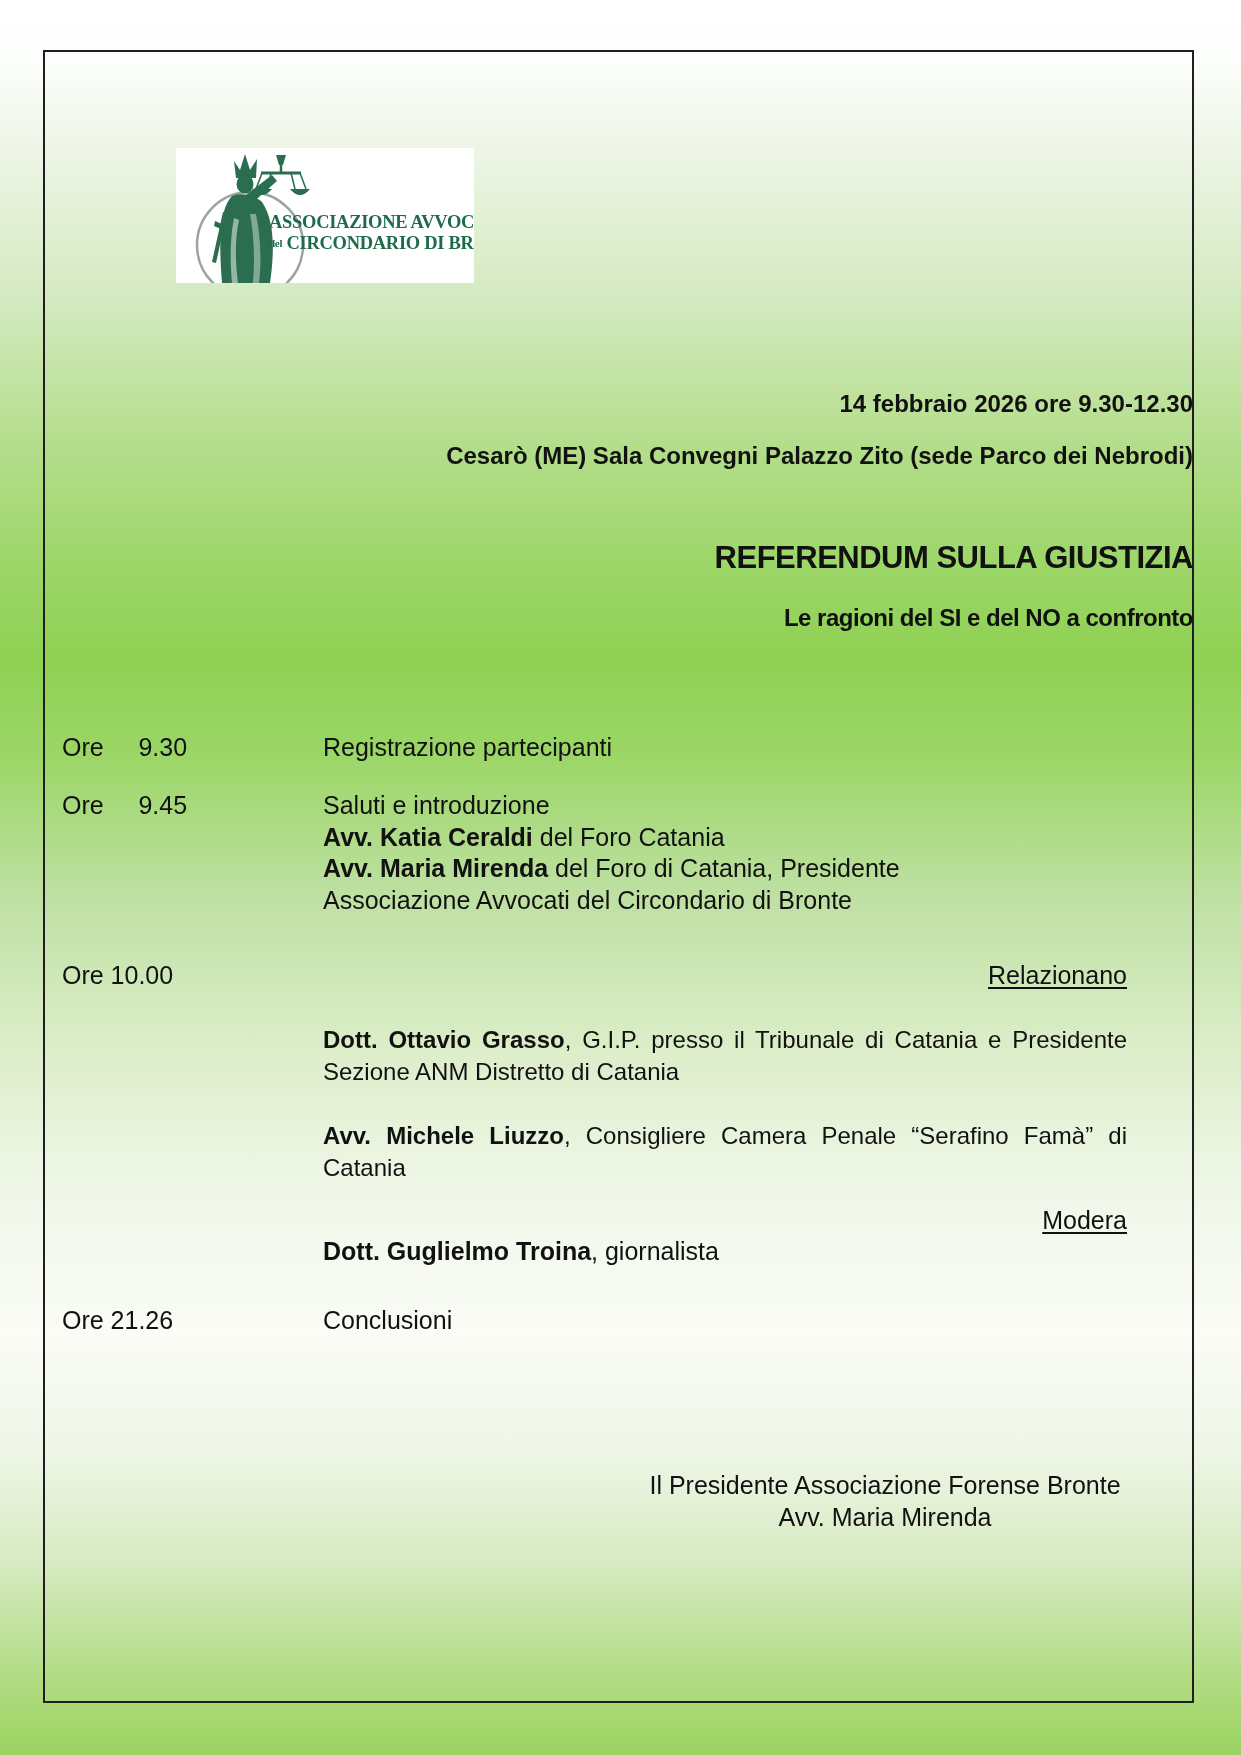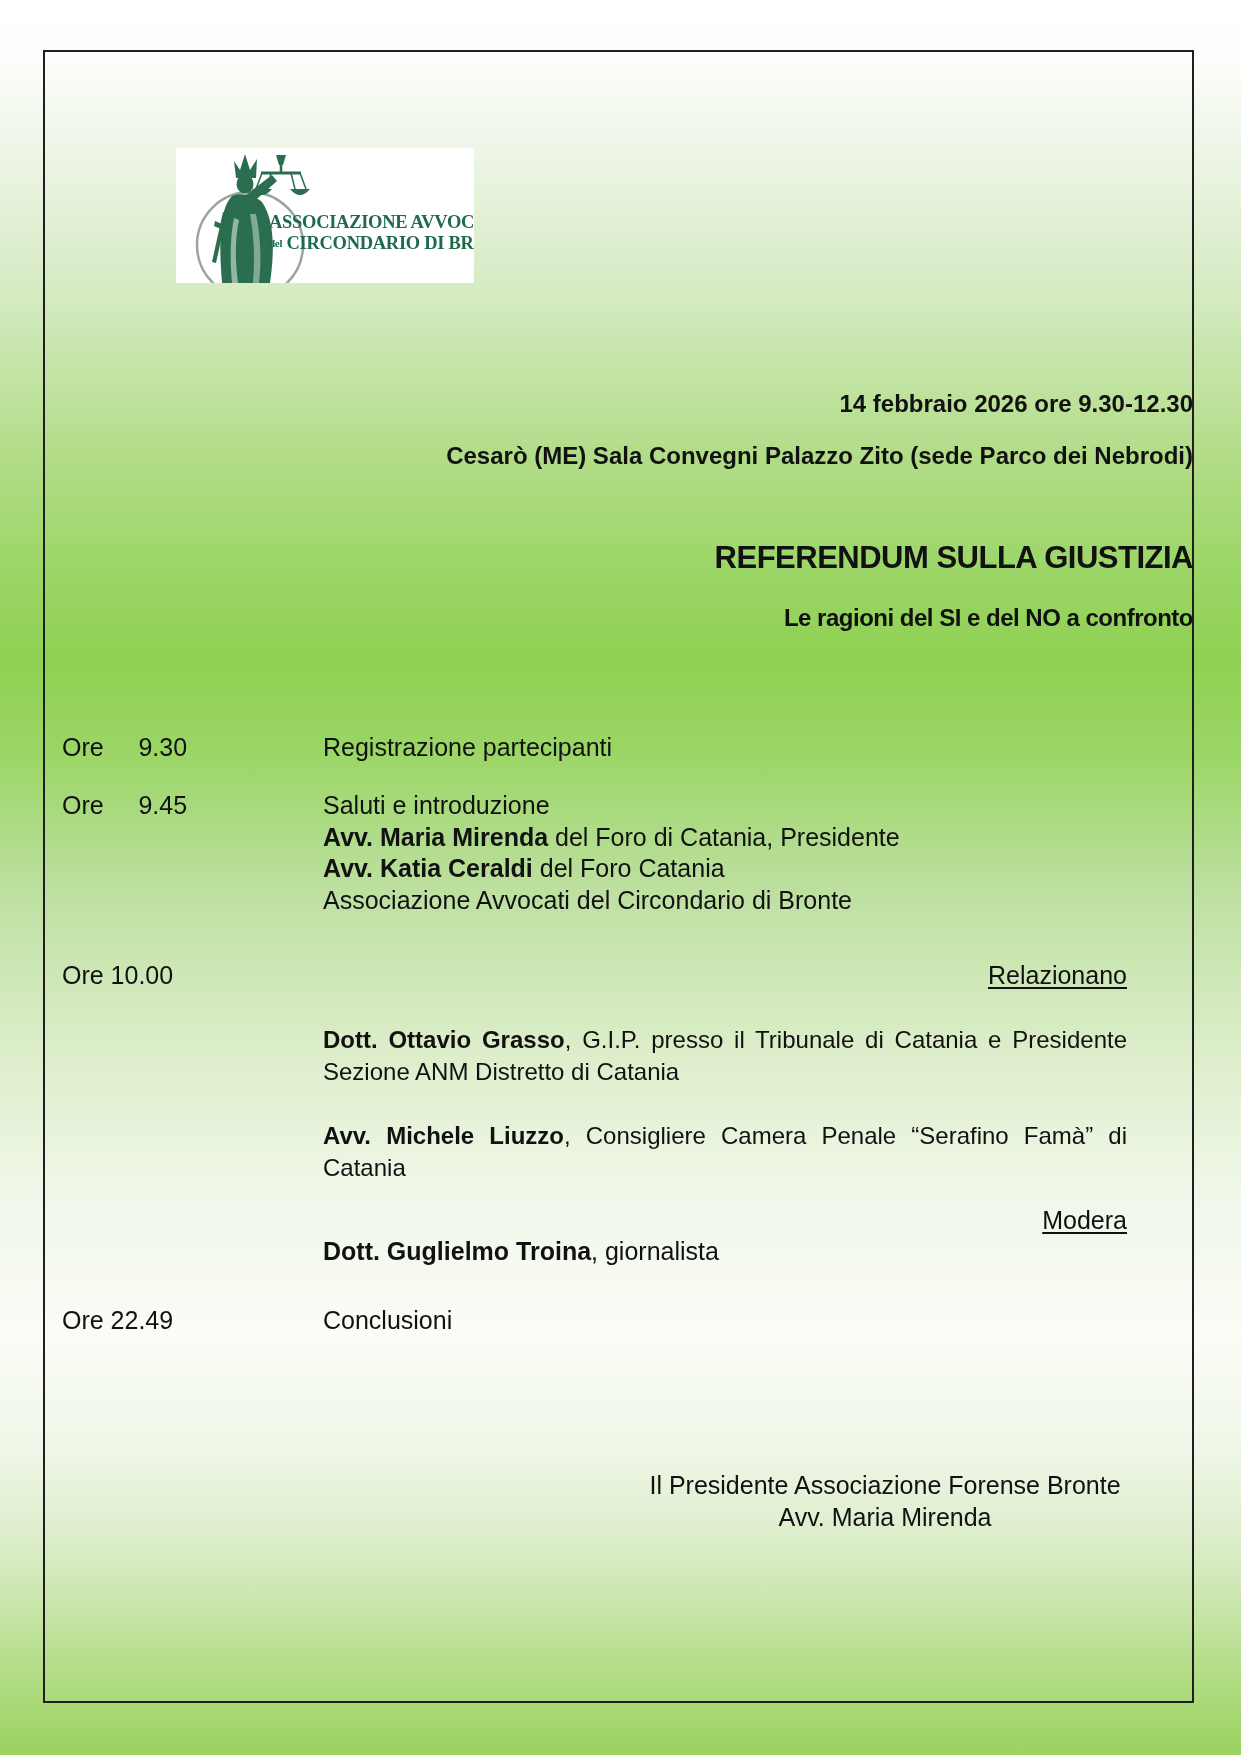--- a/index.html
+++ b/index.html
@@ -120,8 +120,8 @@
   <div class="agenda-time">Ore     9.45</div>
   <div class="agenda-body">
     <div>Saluti e introduzione</div>
+    <div><span class="b">Avv. Katia Ceraldi</span><span> del Foro Catania</span></div>
     <div><span class="b">Avv. Maria Mirenda</span><span> del Foro di Catania, Presidente</span></div>
-    <div><span class="b">Avv. Katia Ceraldi</span><span> del Foro Catania</span></div>
     <div>Associazione Avvocati del Circondario di Bronte</div>
   </div>
 </div>

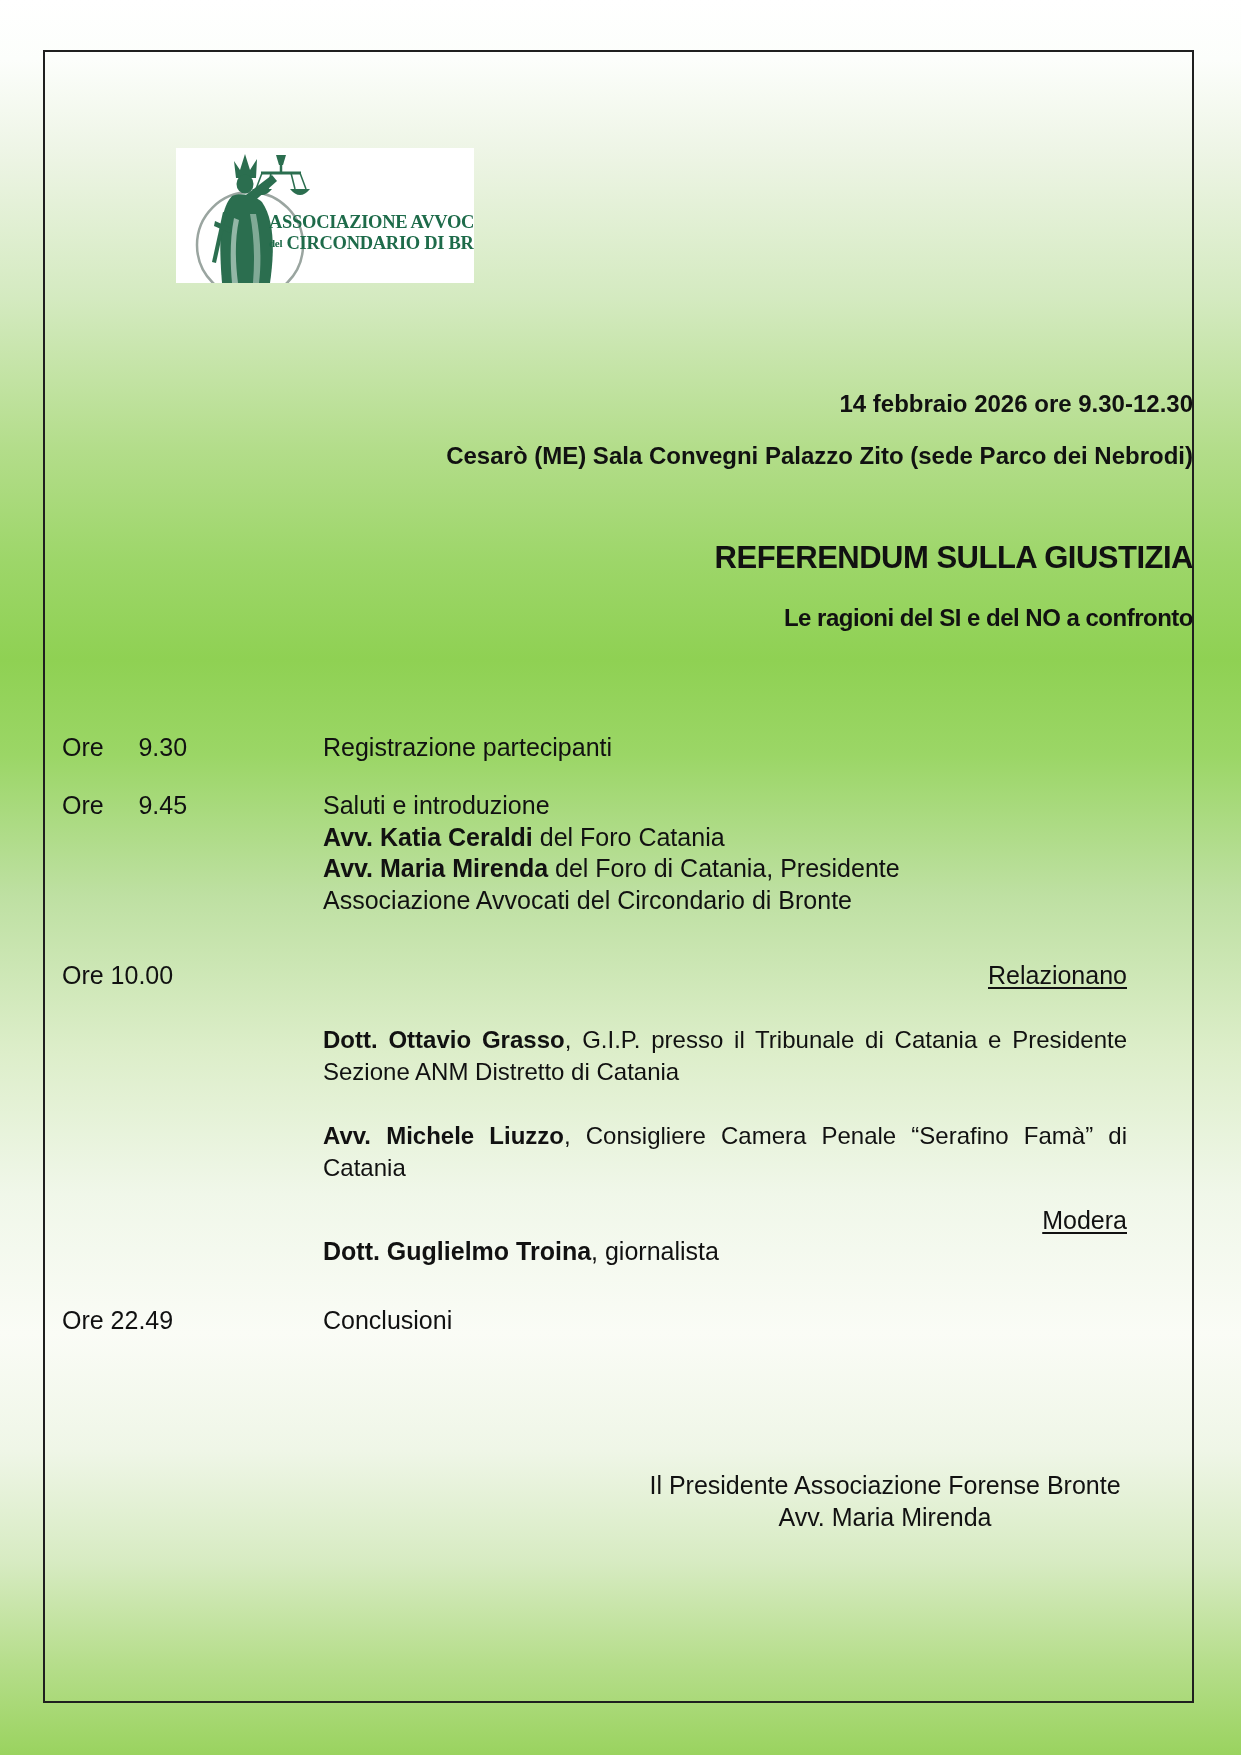--- a/index.html
+++ b/index.html
@@ -149,7 +149,7 @@
 </div>
 
 <div class="agenda-row" style="top:1305px">
-  <div class="agenda-time">Ore 22.49</div>
+  <div class="agenda-time">Ore 21.26</div>
   <div class="agenda-body">Conclusioni</div>
 </div>
 

